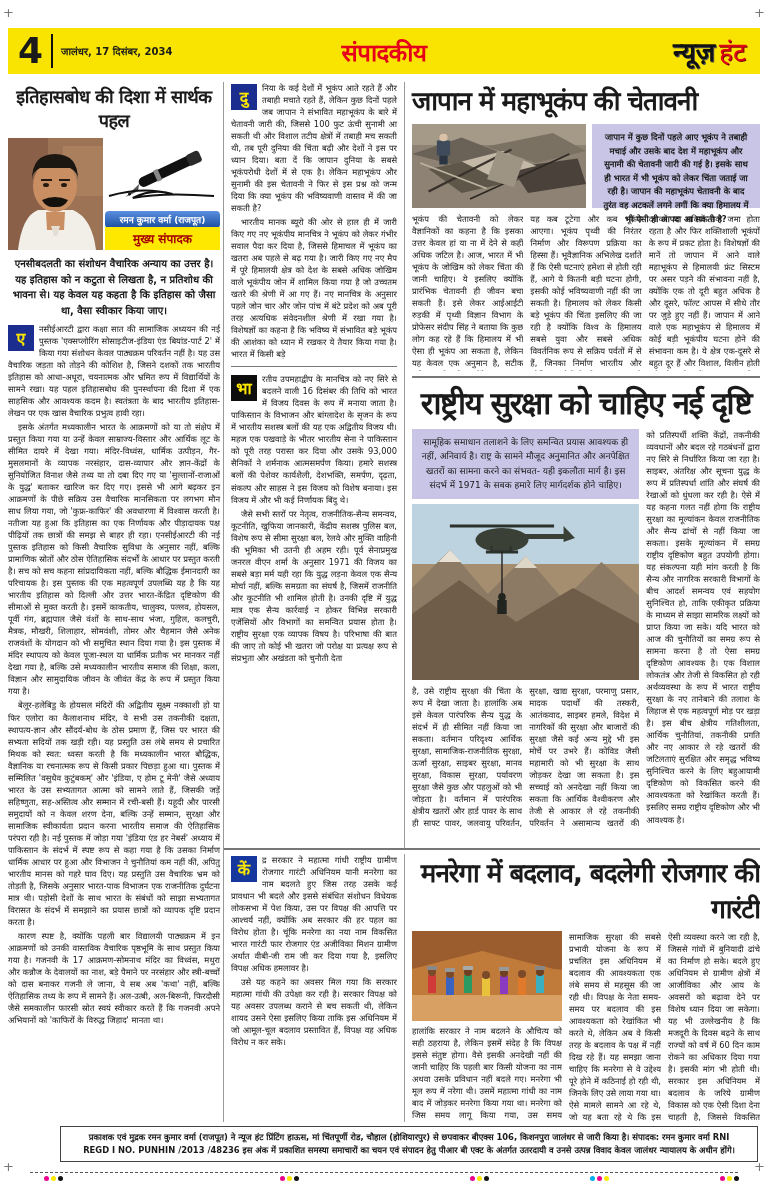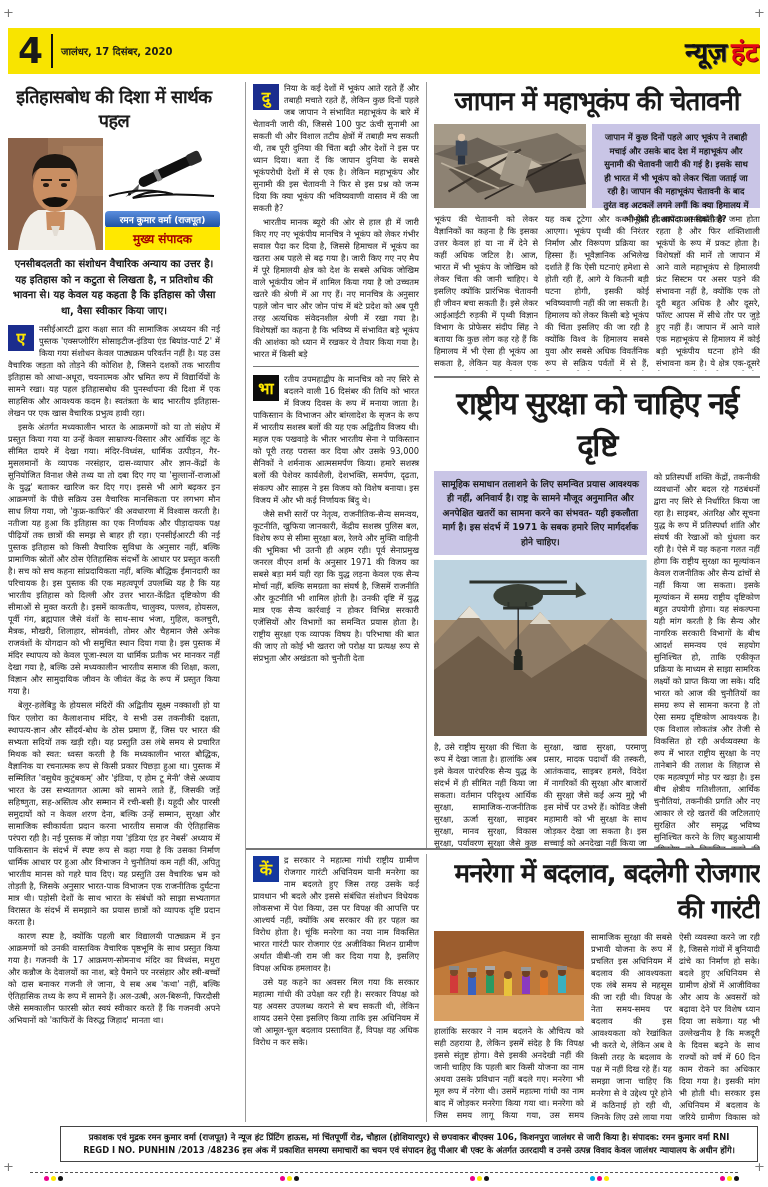--- a/index.html
+++ b/index.html
@@ -102,7 +102,7 @@
   <header>
     <div class="pgnum">4</div>
     <div class="pgbar"></div>
-    <div class="dateline">जालंधर, 17 दिसंबर, 2020</div>
+    <div class="dateline">जालंधर, 17 दिसंबर, 2034</div>
     <div class="logo">
       <span class="l1">न्यूज़</span>
       <span class="l2">हंट</span>

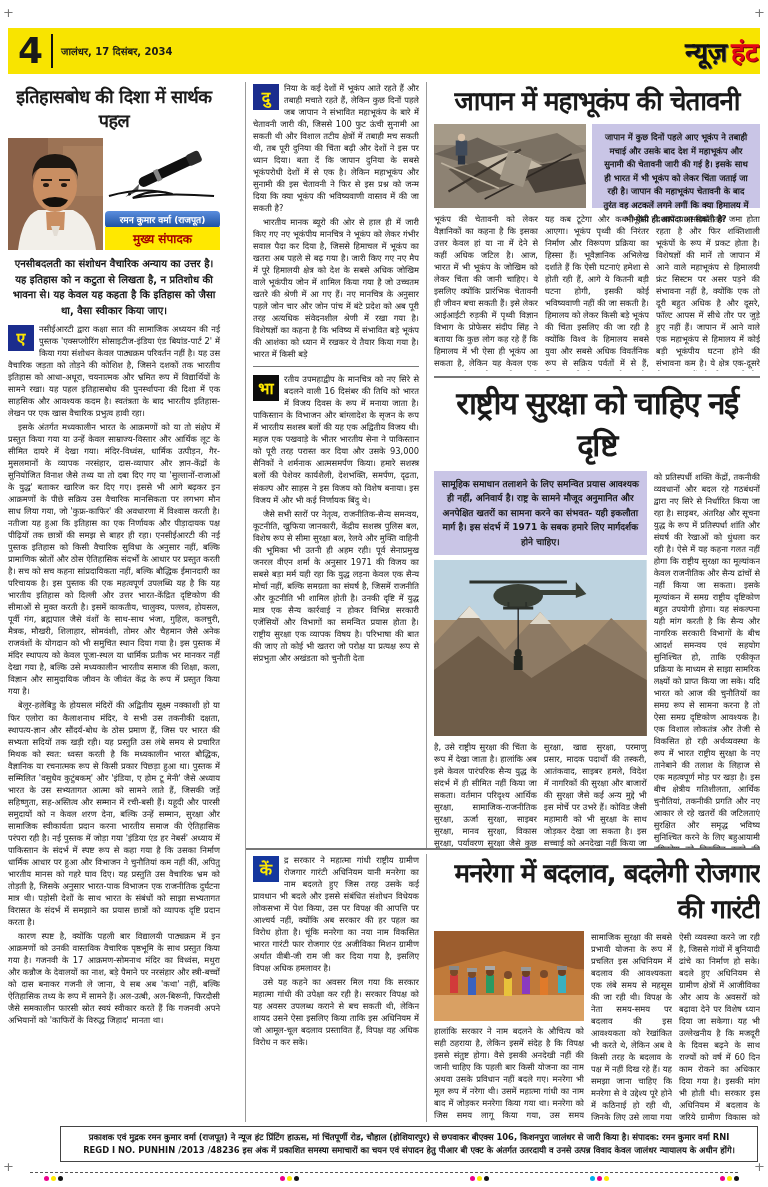--- a/index.html
+++ b/index.html
@@ -103,6 +103,7 @@
     <div class="pgnum">4</div>
     <div class="pgbar"></div>
     <div class="dateline">जालंधर, 17 दिसंबर, 2034</div>
+    <div class="section-title">संपादकीय</div>
     <div class="logo">
       <span class="l1">न्यूज़</span>
       <span class="l2">हंट</span>

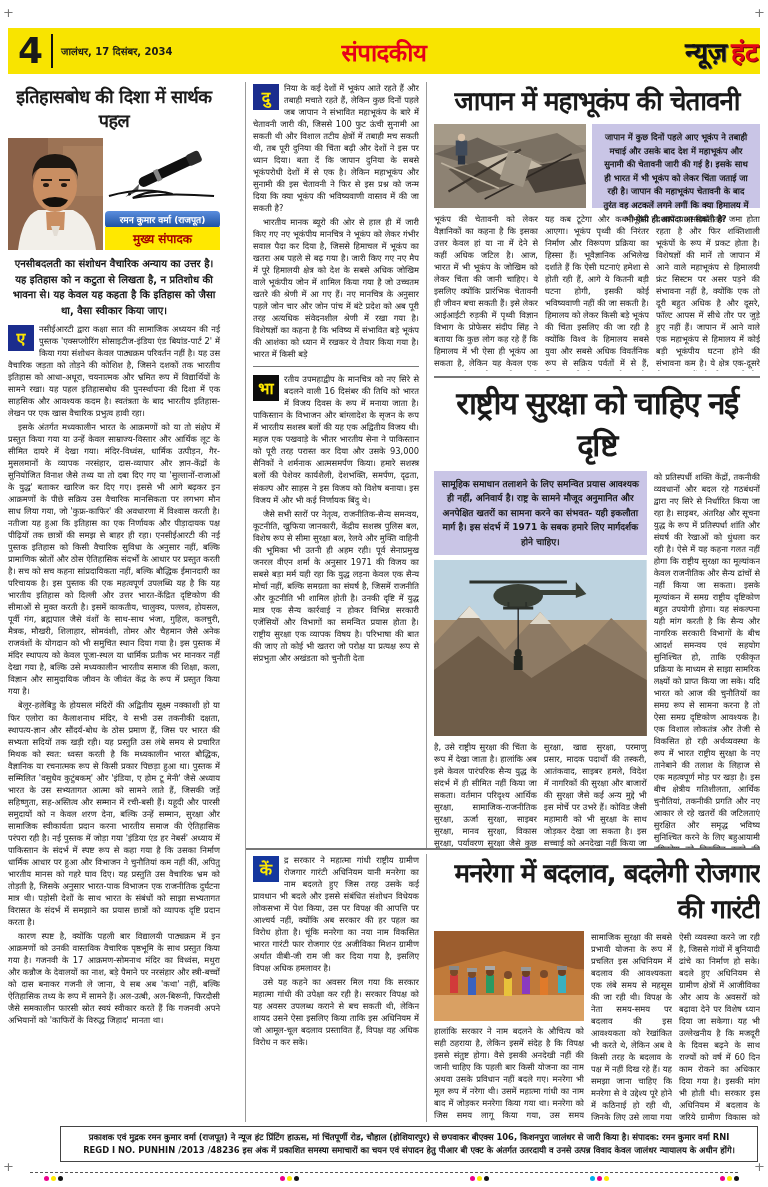--- a/index.html
+++ b/index.html
@@ -16,7 +16,7 @@
   .dateline{font-size:10px;font-weight:bold;}
   .section-title{position:absolute;left:0;right:0;text-align:center;font-size:24px;
                  font-weight:bold;color:#e60019;letter-spacing:-0.5px;}
-  .logo{margin-left:auto;padding-right:2px;display:flex;align-items:baseline;gap:4px;z-index:2;}
+  .logo{margin-left:auto;padding-right:14px;display:flex;align-items:baseline;gap:4px;z-index:2;}
   .logo .l1{font-size:26px;font-weight:bold;color:#111;text-shadow:1px 1px 0 #555;}
   .logo .l2{font-size:26px;font-weight:bold;color:#e30613;text-shadow:1px 1px 0 #7a0008;}
 

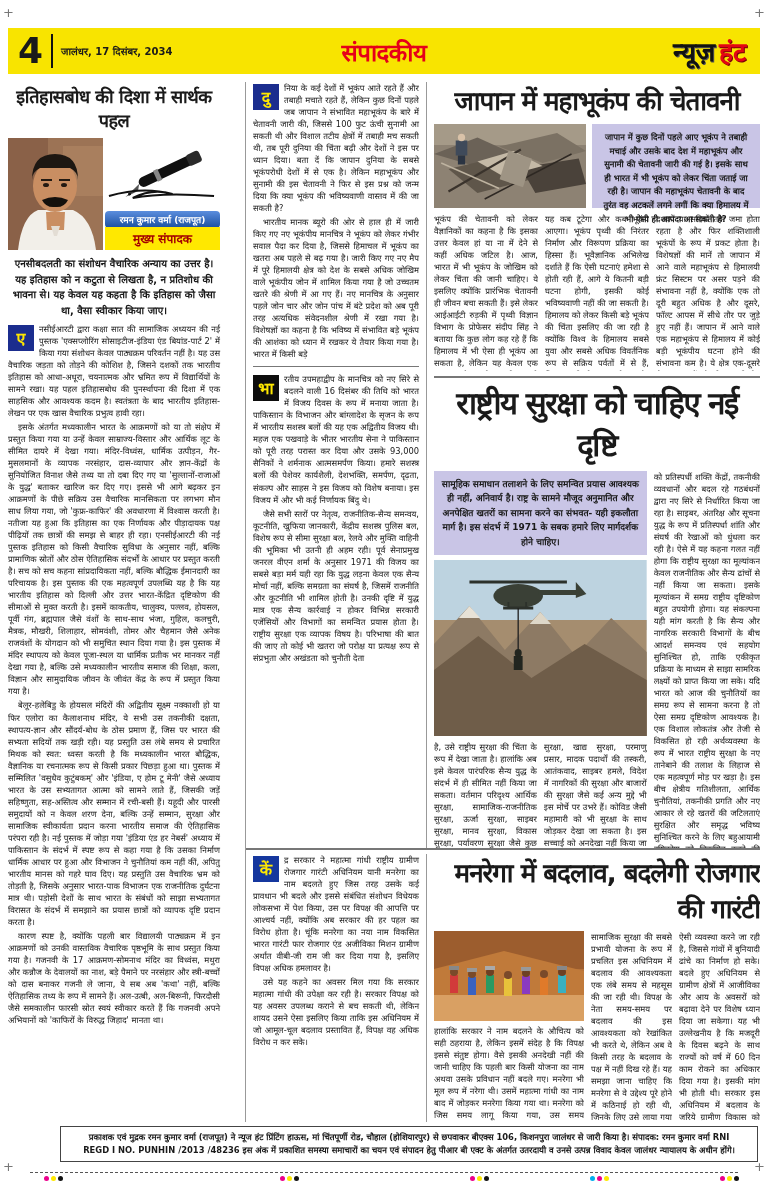--- a/index.html
+++ b/index.html
@@ -18,7 +18,7 @@
                  font-weight:bold;color:#e60019;letter-spacing:-0.5px;}
   .logo{margin-left:auto;padding-right:14px;display:flex;align-items:baseline;gap:4px;z-index:2;}
   .logo .l1{font-size:26px;font-weight:bold;color:#111;text-shadow:1px 1px 0 #555;}
-  .logo .l2{font-size:26px;font-weight:bold;color:#e30613;text-shadow:1px 1px 0 #7a0008;}
+  .logo .l2{font-size:26px;font-weight:normal;color:#e30613;text-shadow:1px 1px 0 #7a0008;}
 
   
   .content{position:absolute;top:82px;left:8px;right:8px;height:1040px;display:flex;overflow:hidden;}

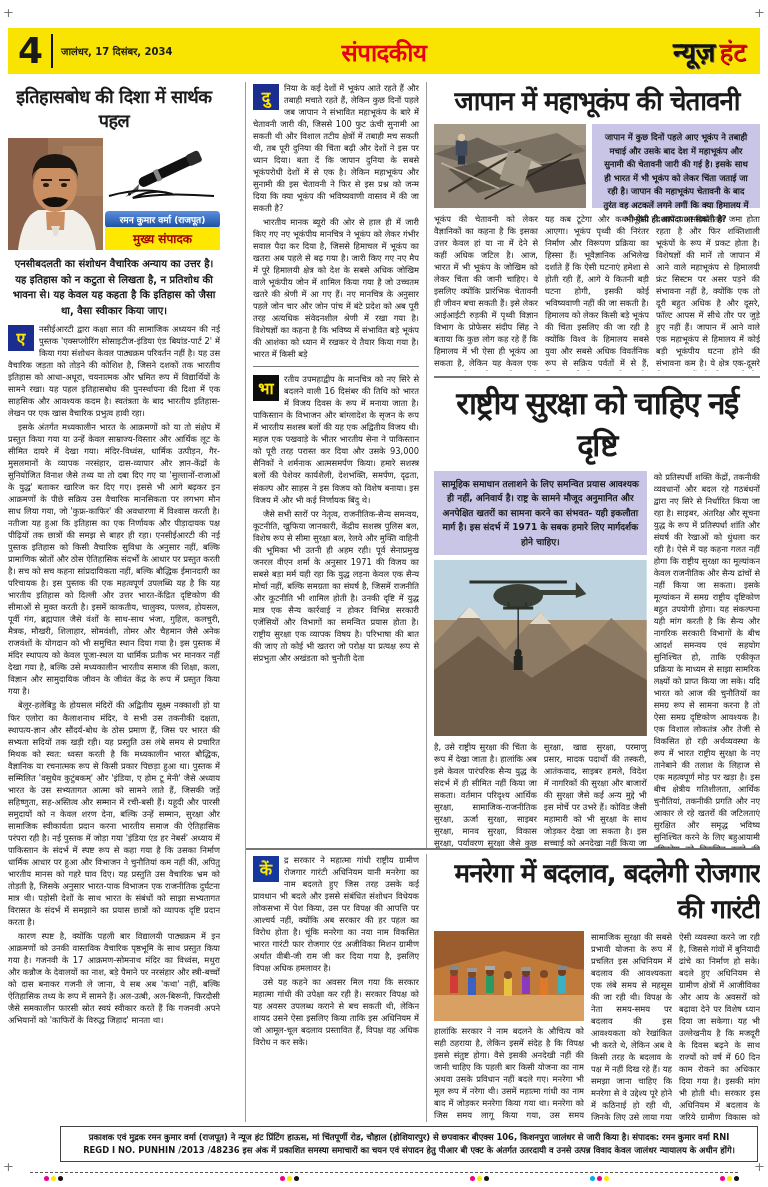--- a/index.html
+++ b/index.html
@@ -22,7 +22,7 @@
 
   
   .content{position:absolute;top:82px;left:8px;right:8px;height:1040px;display:flex;overflow:hidden;}
-  .left-col{width:212px;padding-right:25px;border-right:1px solid #999;overflow:hidden;}
+  .left-col{width:212px;padding-right:3px;border-right:1px solid #999;overflow:hidden;}
   .rightwrap{flex:1;display:flex;flex-direction:column;overflow:hidden;}
   .toprow{display:flex;height:766px;overflow:hidden;}
   .mid-col{width:166px;padding:0 7px;border-right:1px solid #999;overflow:hidden;}

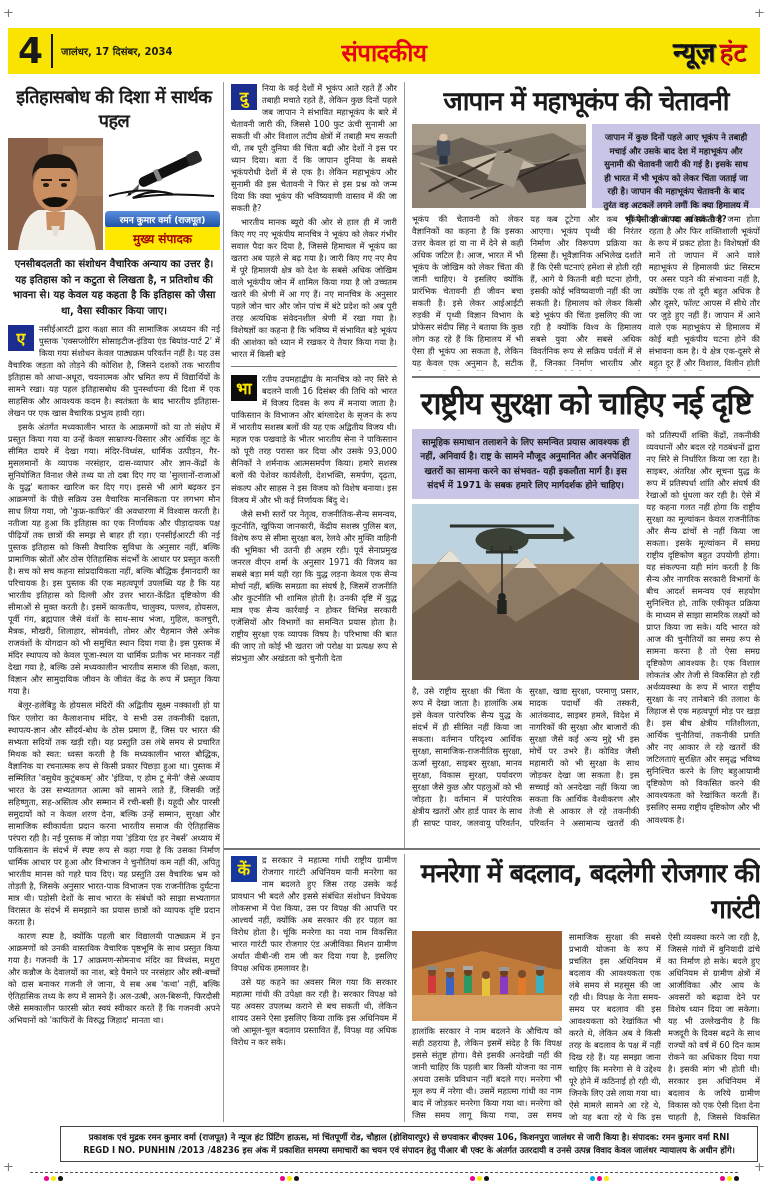--- a/index.html
+++ b/index.html
@@ -29,7 +29,7 @@
   .right-col{flex:1;padding-left:7px;overflow:hidden;}
 
   h1.lh{font-size:18px;font-weight:bold;text-align:center;margin:2px 0 6px;letter-spacing:-0.5px;}
-  h2.jh{font-size:26px;font-weight:bold;text-align:center;margin:0 0 6px;letter-spacing:-1px;}
+  h2.jh{font-size:26px;font-weight:bold;text-align:left;margin:0 0 6px;letter-spacing:-1px;}
   h2.sh{font-size:31px;font-weight:bold;text-align:center;margin:2px 0 6px;letter-spacing:-1.5px;}
   h2.mh{font-size:26px;font-weight:bold;text-align:right;margin:0 0 5px;letter-spacing:-1px;}
 

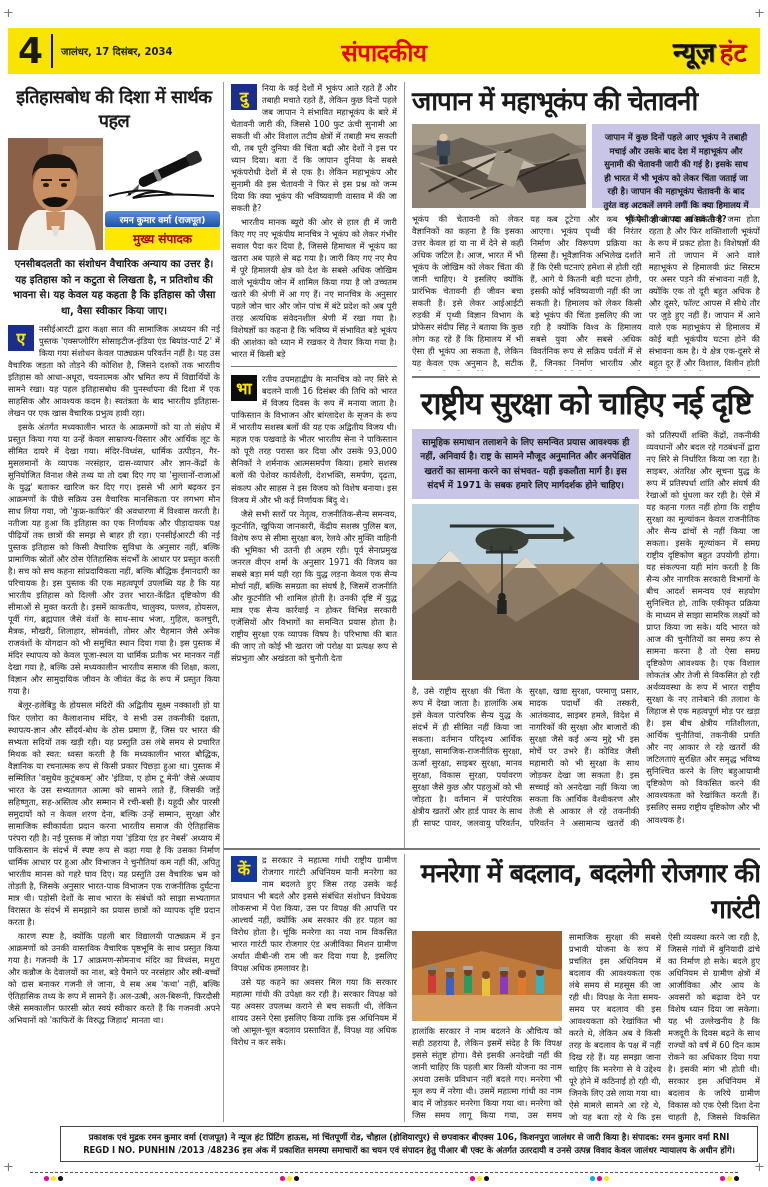--- a/index.html
+++ b/index.html
@@ -65,7 +65,7 @@
   
   .secbody{display:flex;gap:7px;height:400px;overflow:hidden;}
   .secleft{flex:2;display:flex;flex-direction:column;gap:5px;min-width:0;}
-  .sbox{background:#c9c5e6;padding:6px 6px;font-size:9px;font-weight:bold;text-align:center;line-height:1.6;}
+  .sbox{background:#c9c5e6;padding:6px 6px;font-size:9px;font-weight:normal;text-align:center;line-height:1.6;}
   .secleft svg{width:100%;height:176px;flex-shrink:0;}
   .cols2{display:flex;gap:7px;flex:1;overflow:hidden;}
   .cols2 .col{flex:1;}

